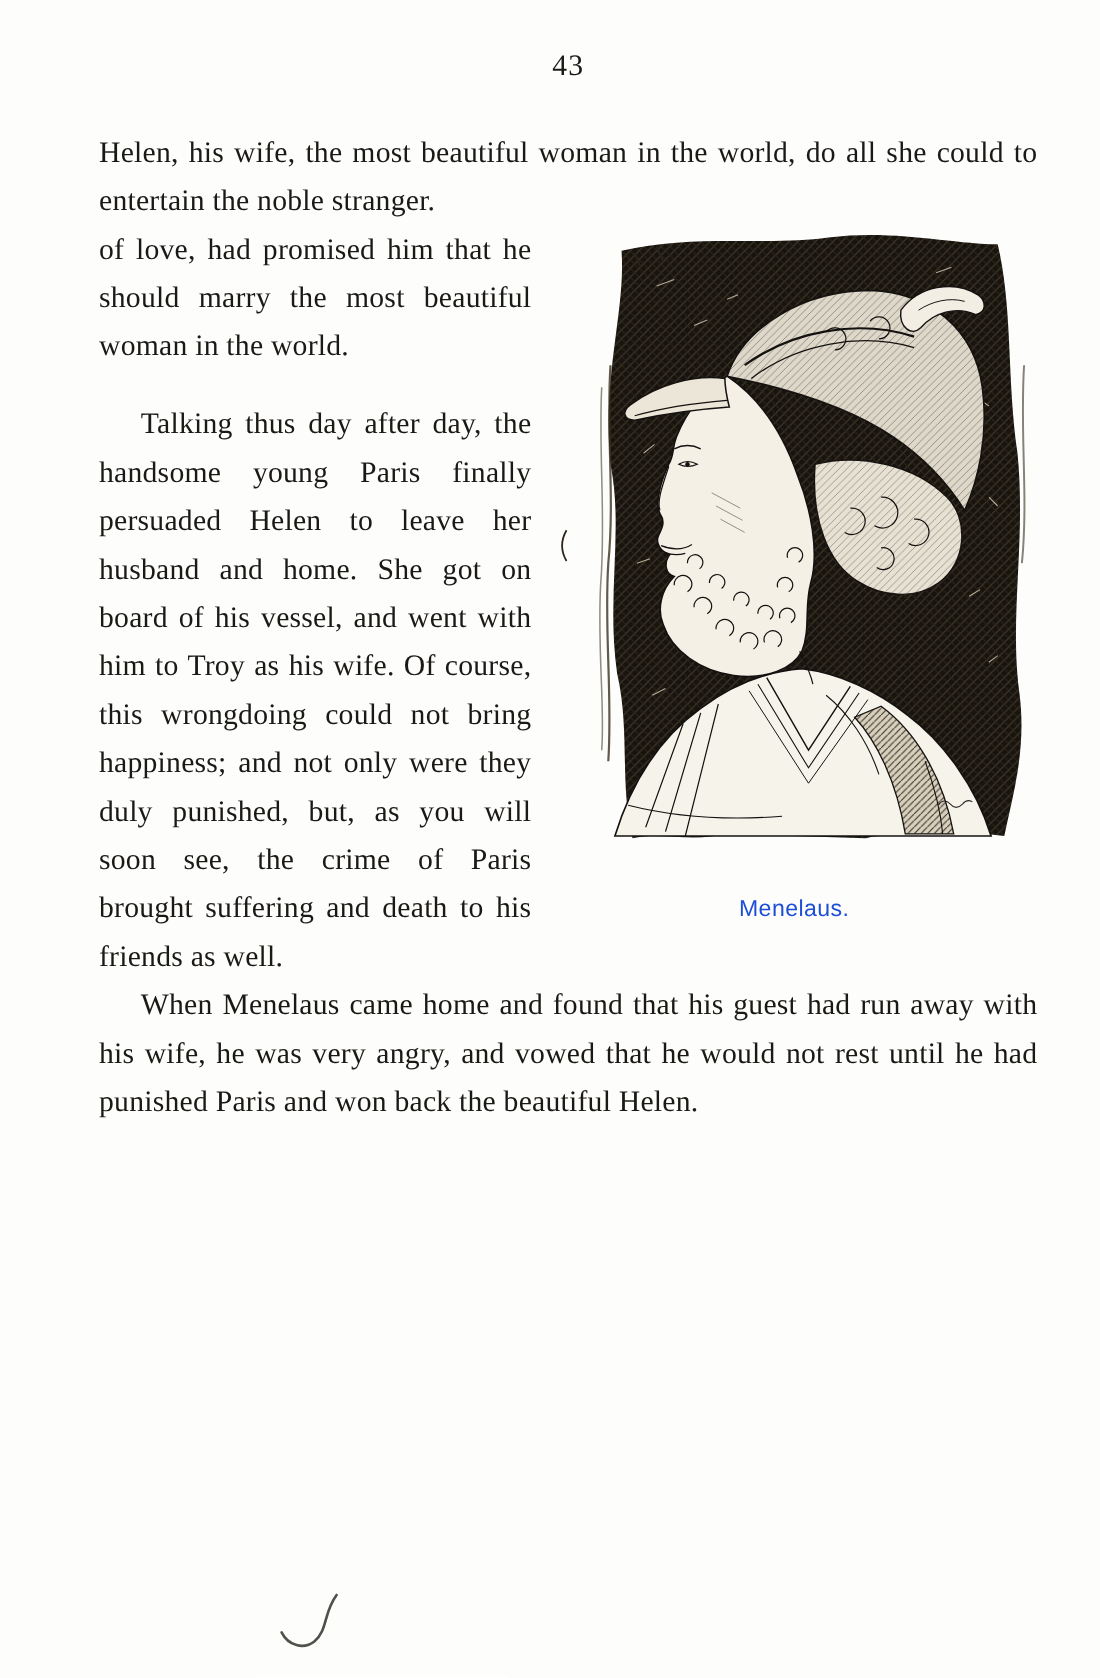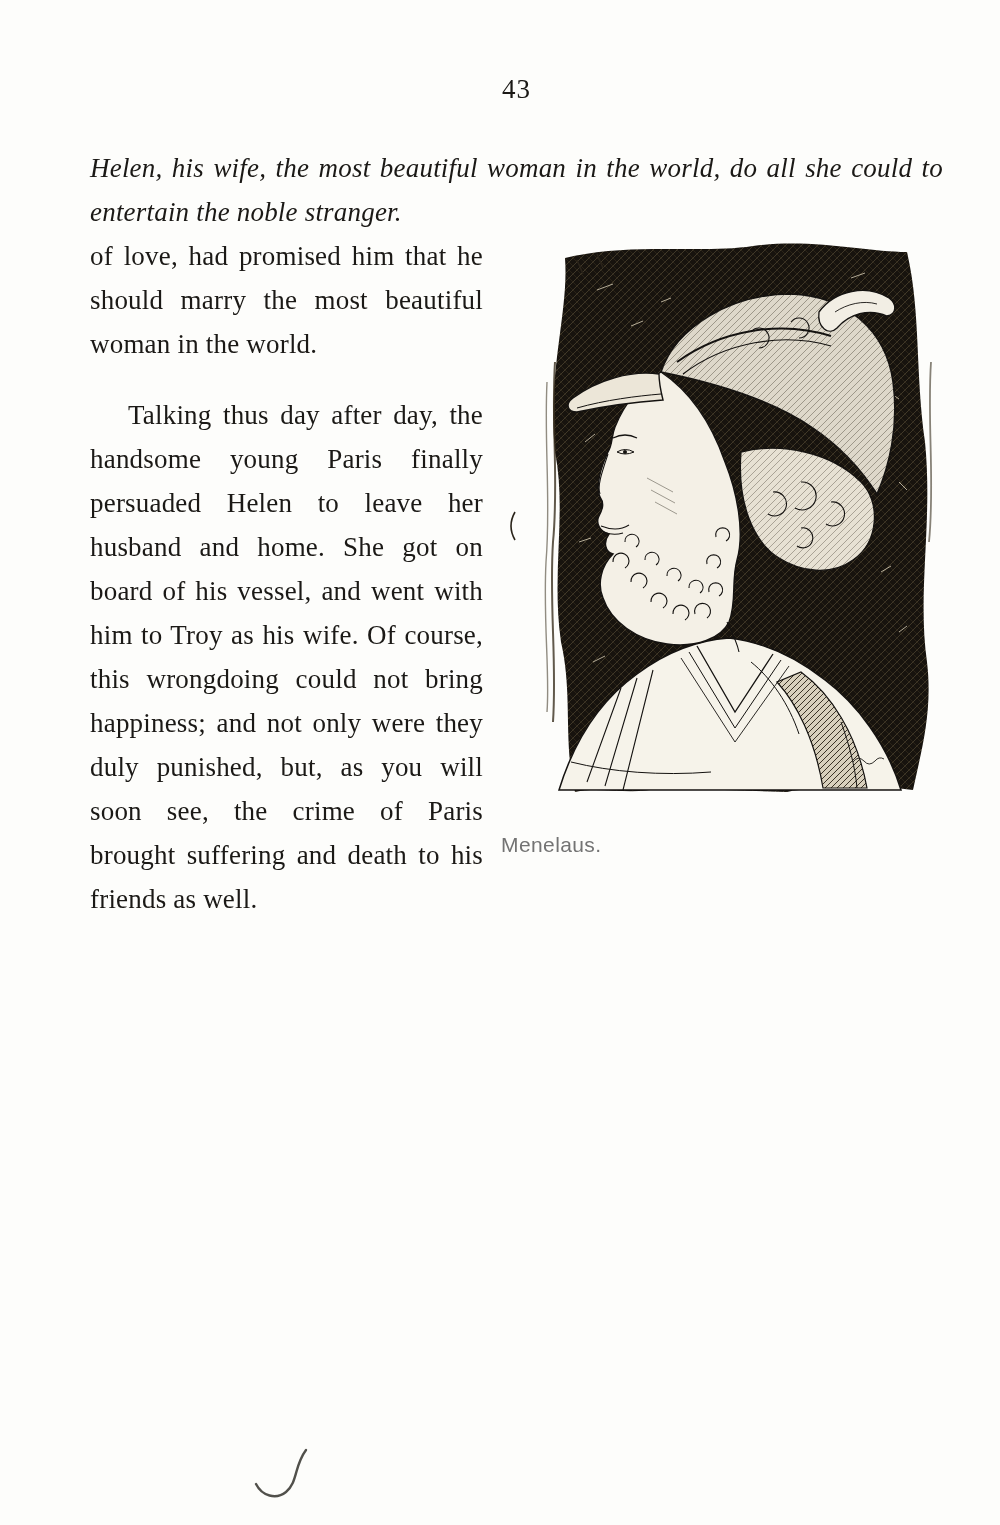--- a/index.html
+++ b/index.html
@@ -21,7 +21,6 @@
     line-height: 30px;
     letter-spacing: 1px;
     margin-bottom: 42px;
-    margin-top: 30px;
   }
   .body-text {
     font-size: 27px;

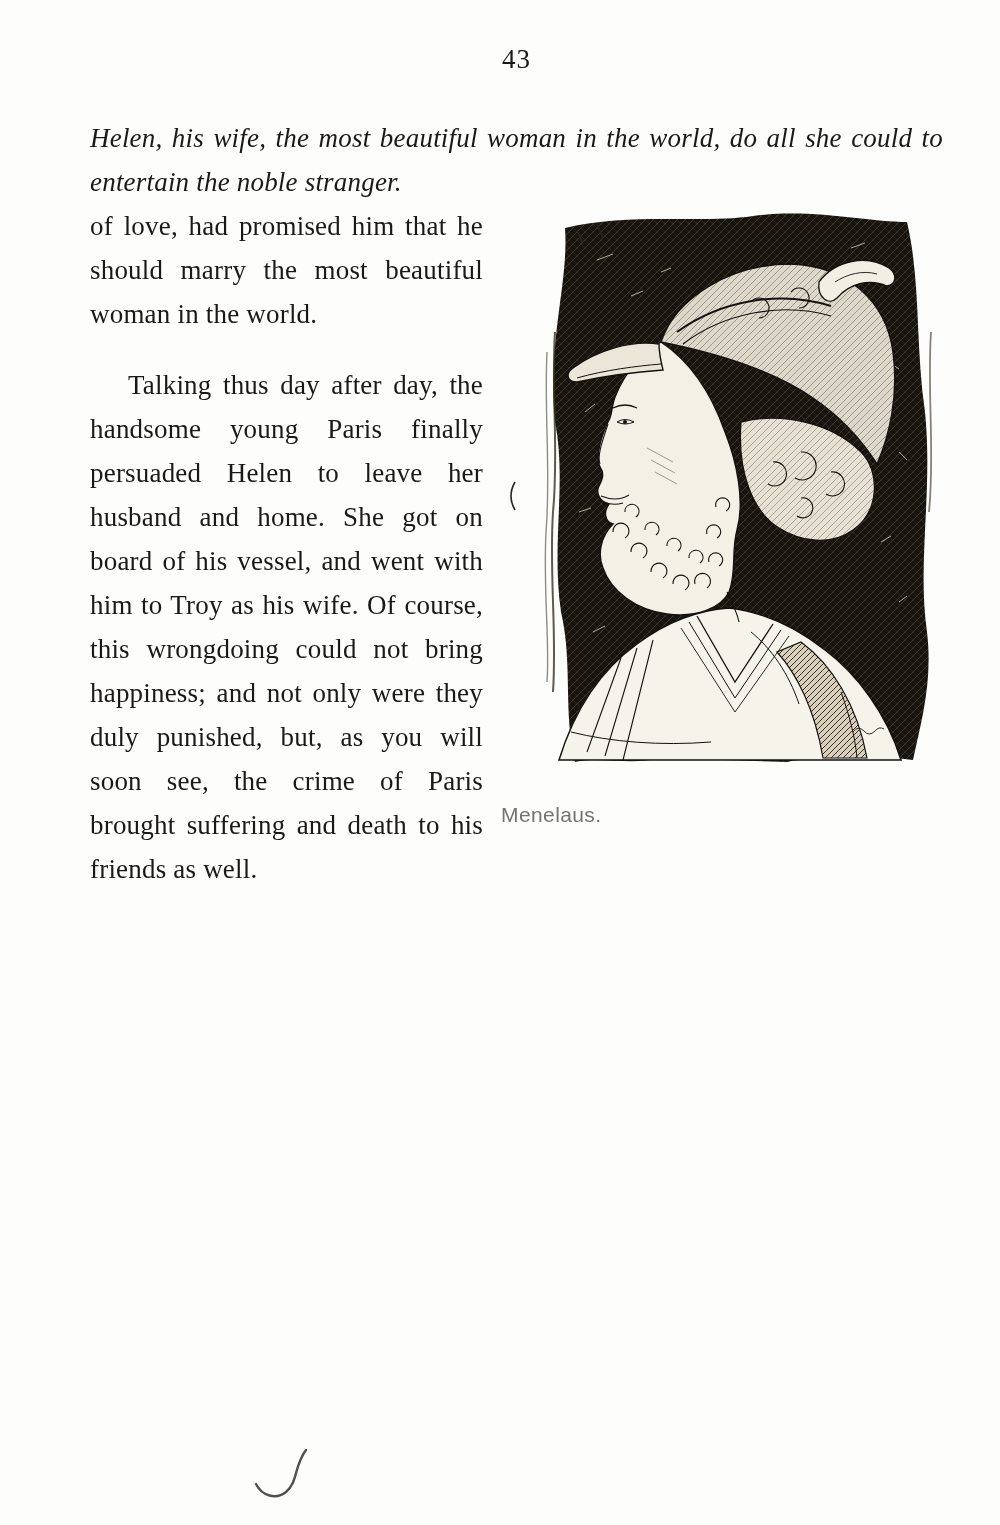--- a/index.html
+++ b/index.html
@@ -29,7 +29,7 @@
     letter-spacing: 0.2px;
   }
   .para { margin: 0; text-indent: 38px; }
-  .para.first { text-indent: 0; font-style: italic; }
+  .para.first { text-indent: 0; }
   figure.illustration {
     float: right;
     width: 442px;

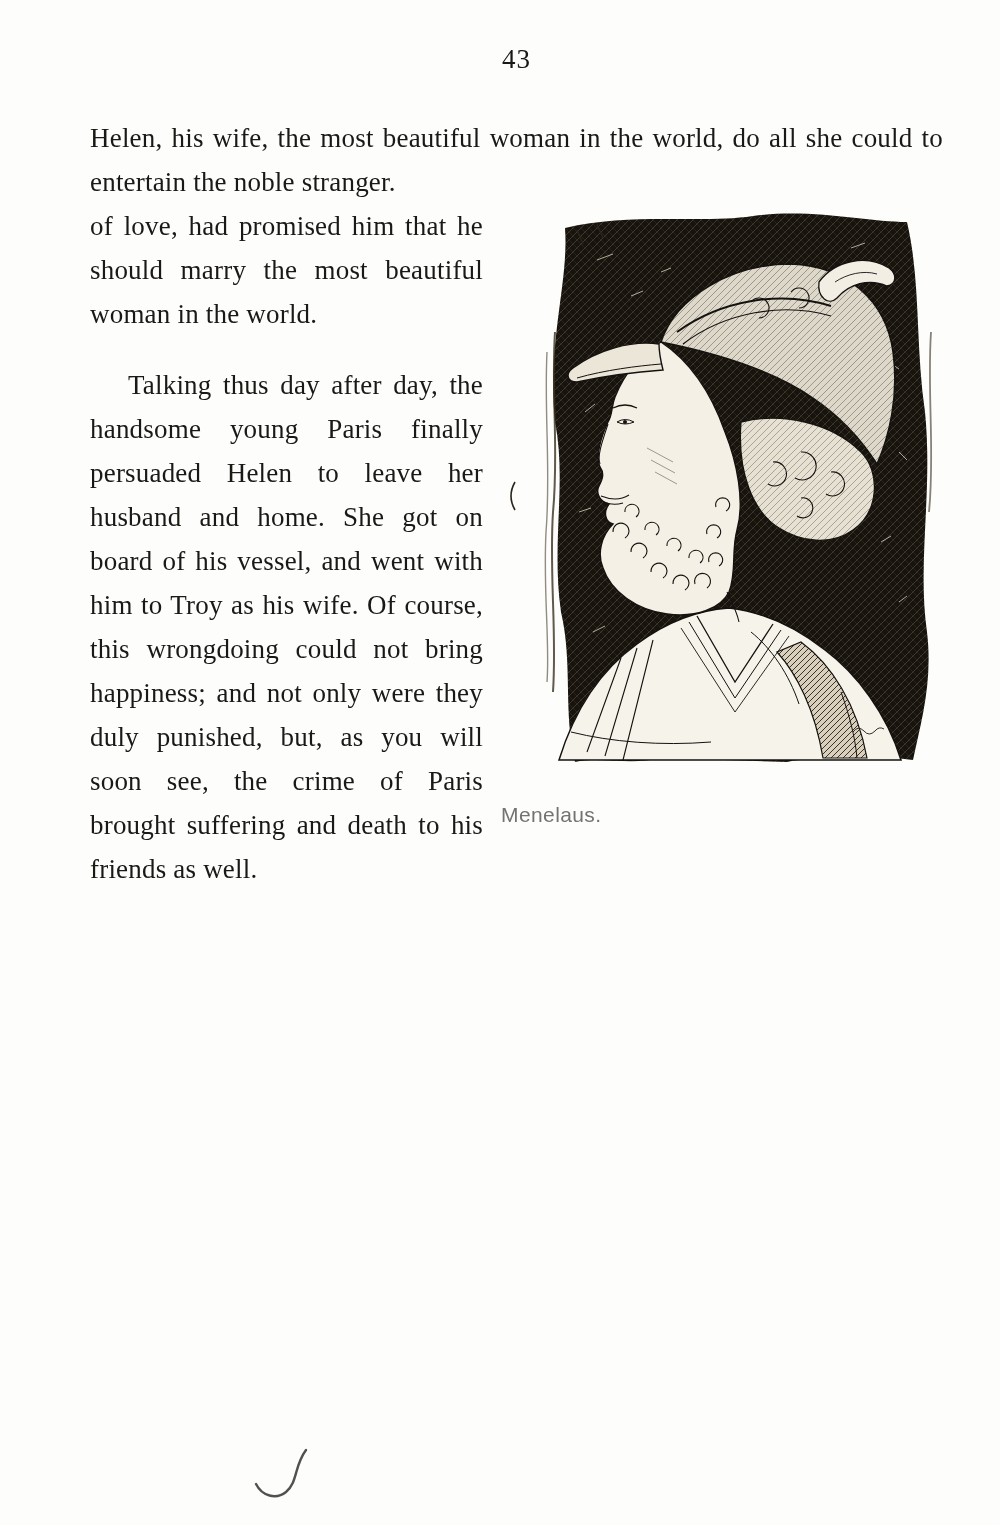--- a/index.html
+++ b/index.html
@@ -38,12 +38,13 @@
   }
   svg.engraving { display: block; width: 442px; height: 578px; }
   figcaption {
+    text-align: center;
     font-family: "Liberation Sans", sans-serif;
     font-size: 21px;
     line-height: 26px;
-    margin-top: 12px;
+    margin-top: 24px;
     letter-spacing: 0.4px;
-    color: #737373;
+    color: #1d4ed8;
   }
   .pen-mark {
     position: absolute;

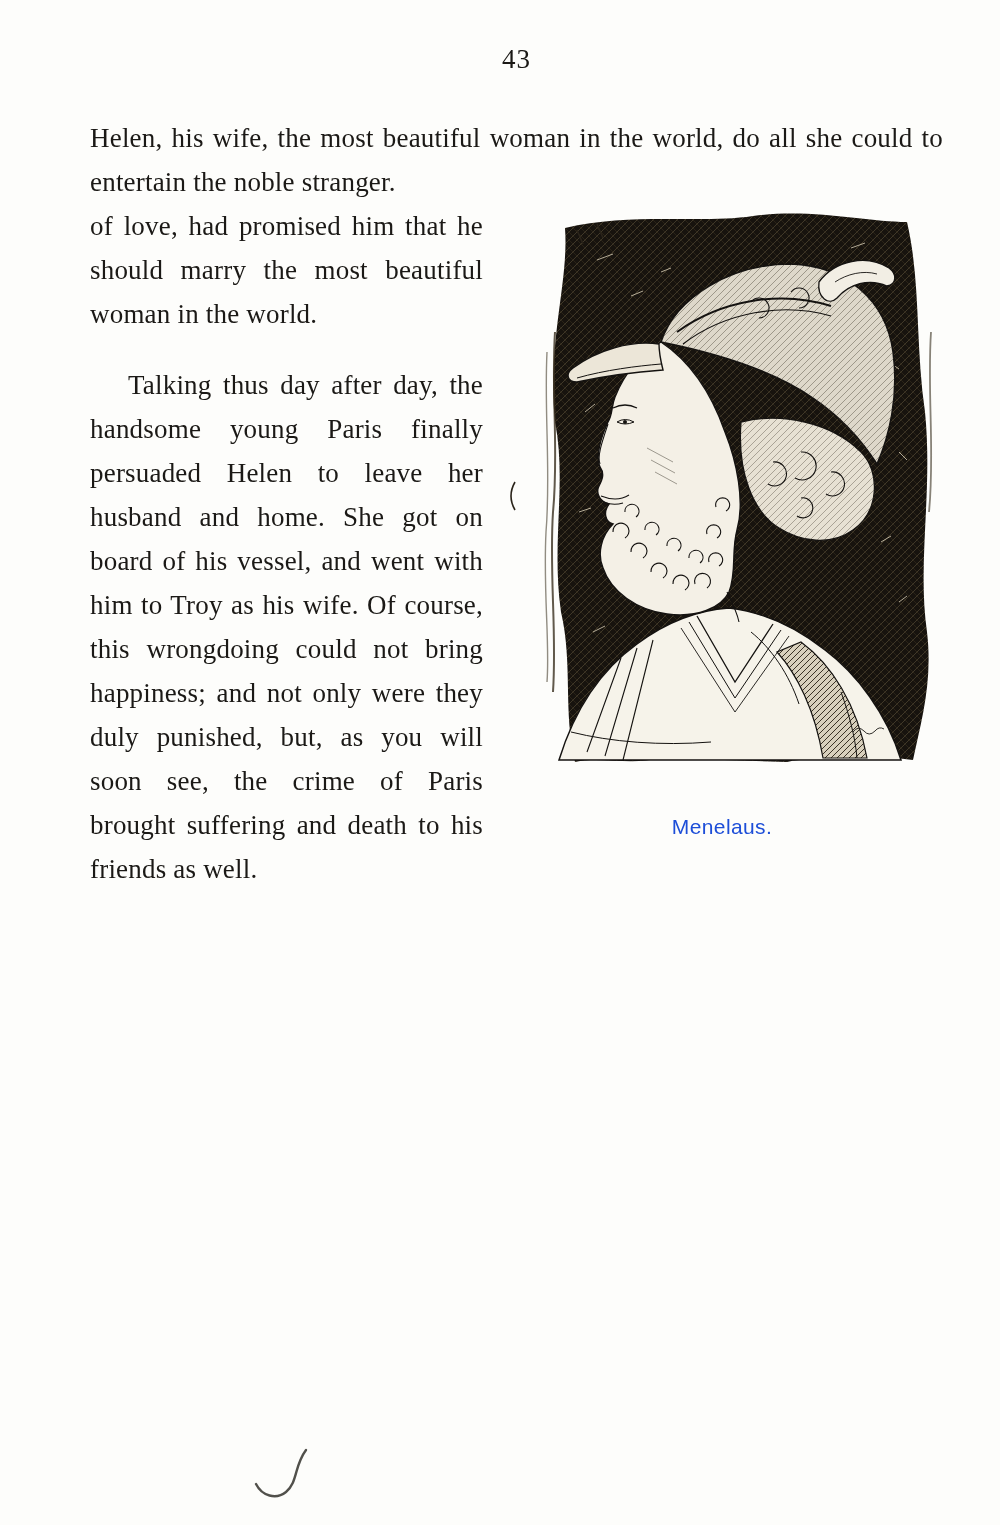--- a/index.html
+++ b/index.html
@@ -150,6 +150,7 @@
 
     <p class="para">Talking thus day after day, the handsome young Paris finally persuaded Helen to leave her husband and home. She got on board of his vessel, and went with him to Troy as his wife. Of course, this wrongdoing could not bring happiness; and not only were they duly punished, but, as you will soon see, the crime of Paris brought suffering and death to his friends as well.</p>
 
+    <p class="para">When Menelaus came home and found that his guest had run away with his wife, he was very angry, and vowed that he would not rest until he had punished Paris and won back the beautiful Helen.</p>
 
 
   </div>

